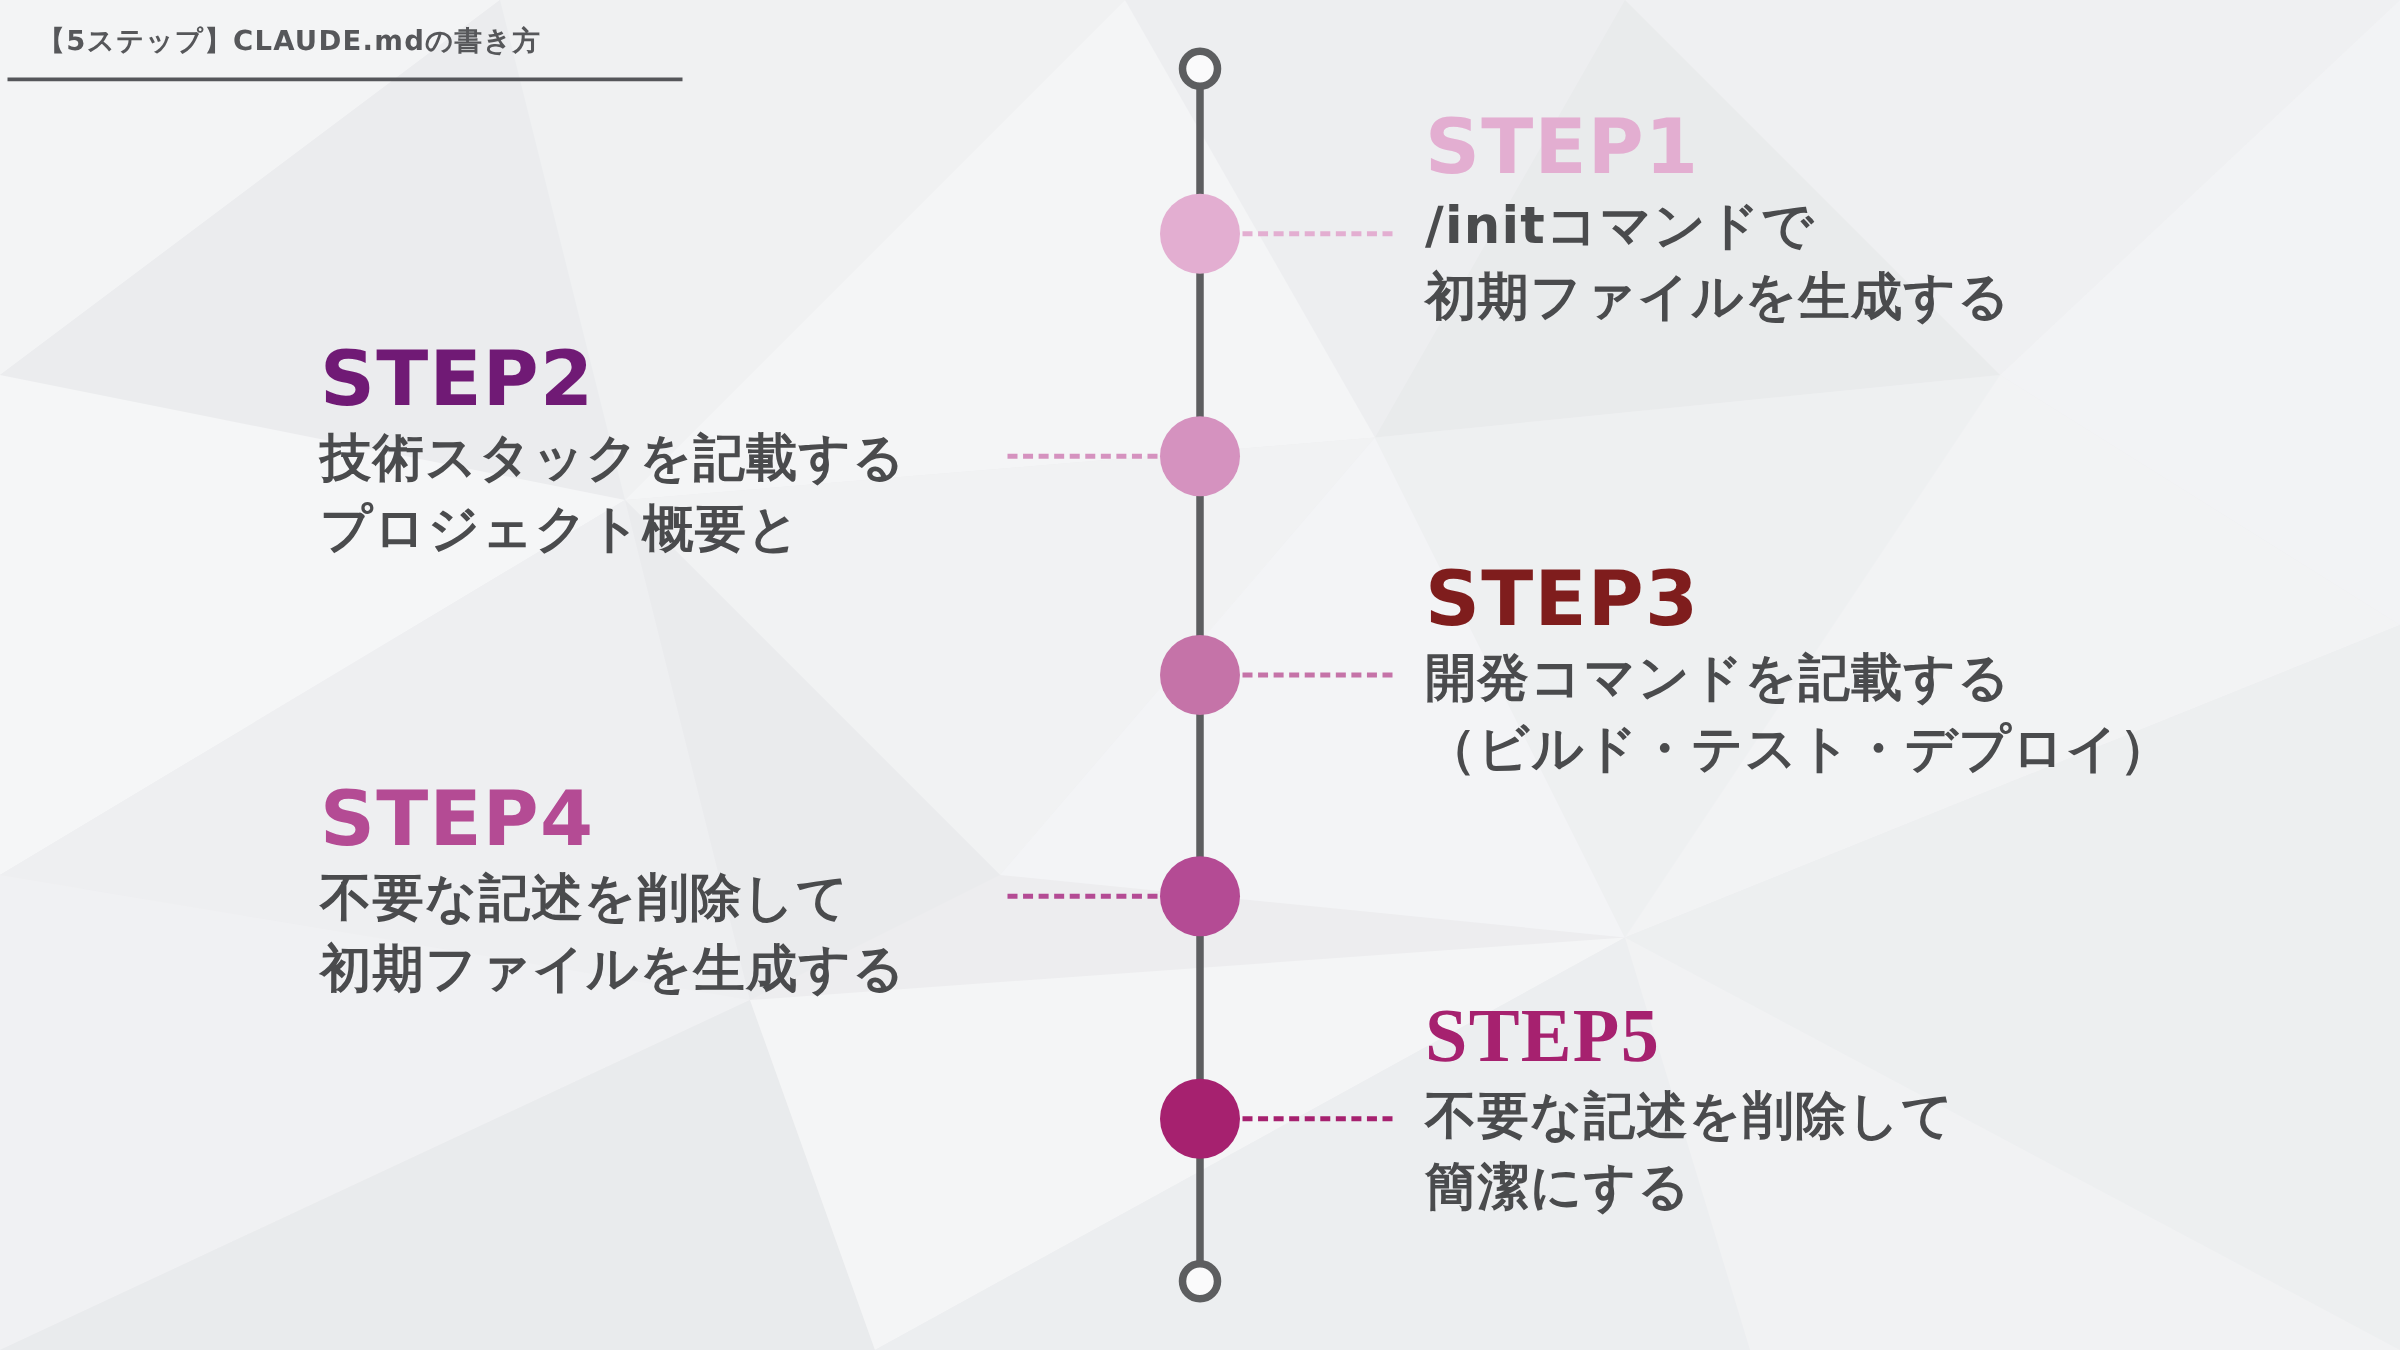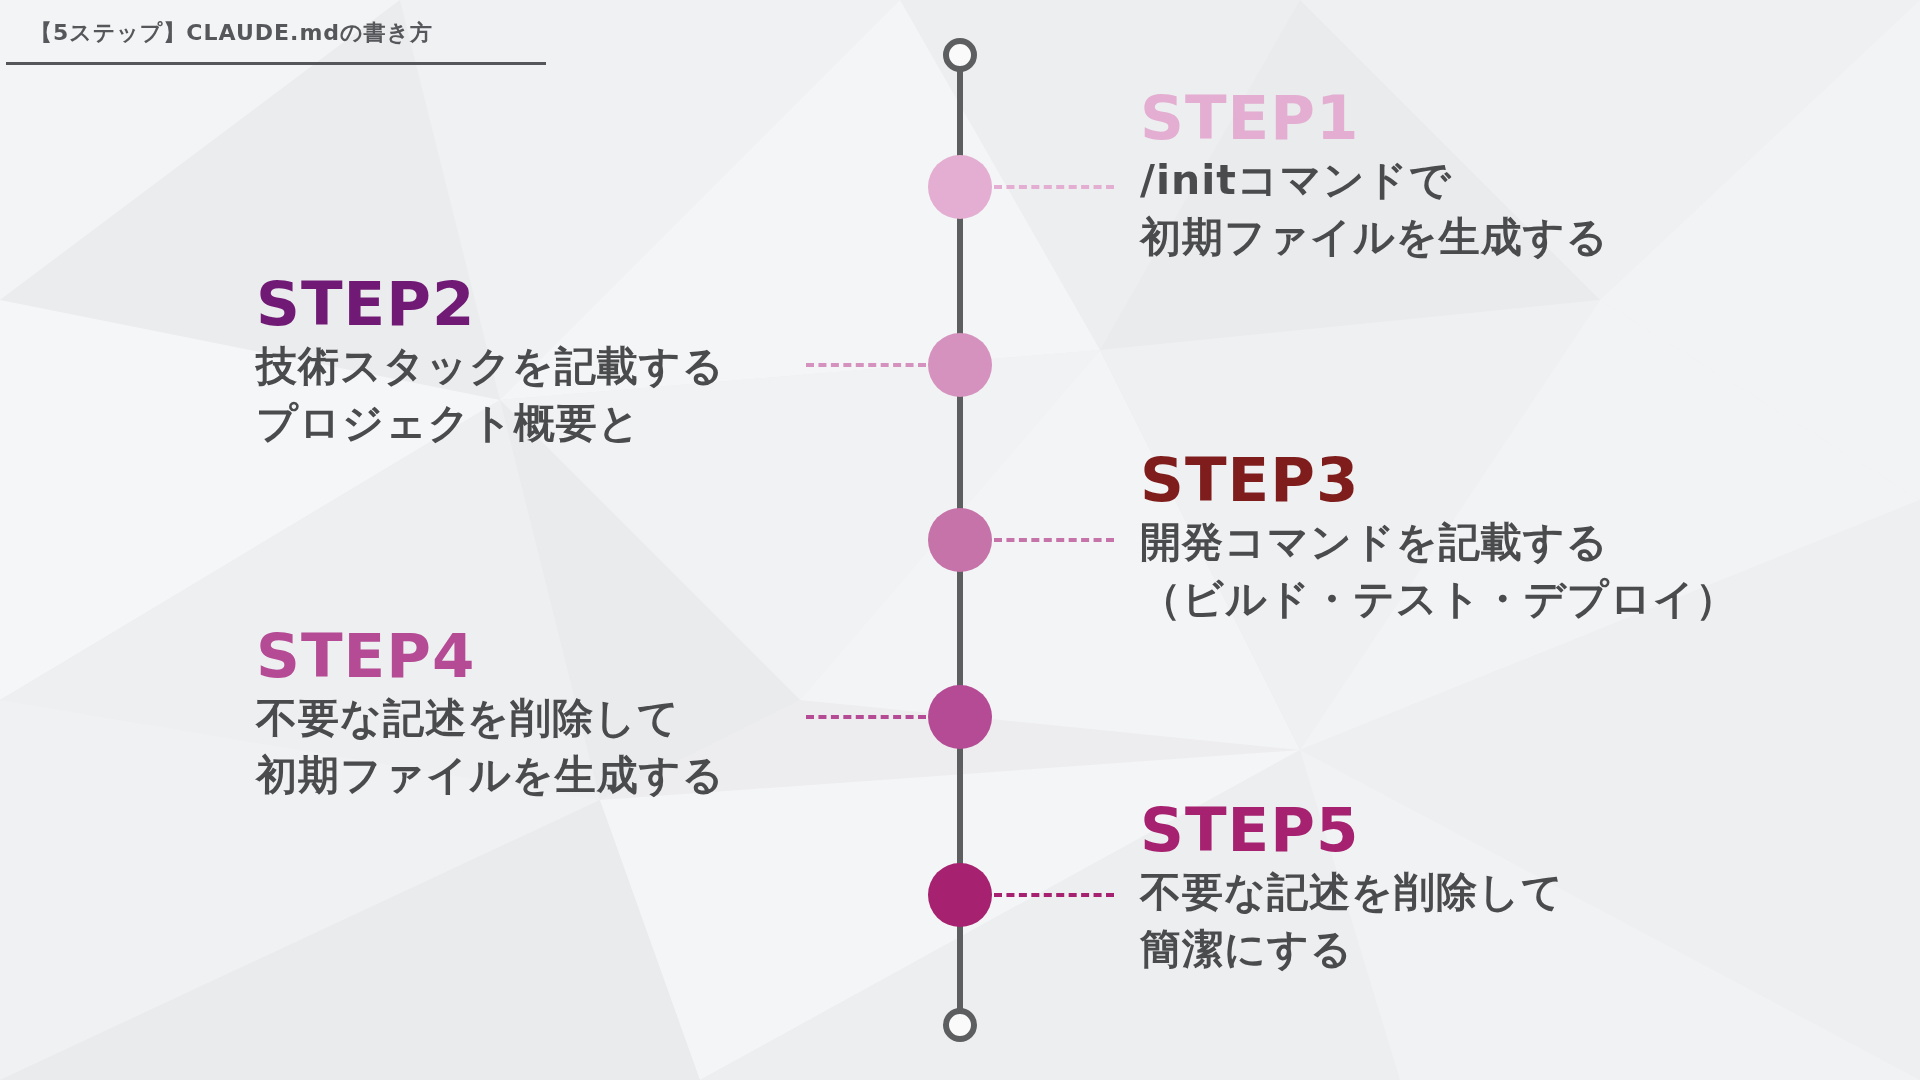--- a/index.html
+++ b/index.html
@@ -184,7 +184,7 @@
   </div>
 
   <div class="step-block right s5">
-    <div class="step-label" style="color: rgb(166, 33, 111);">STEP5</div>
+    <div class="step-label" style="color: rgb(166, 33, 111); font-family: Liberation Serif, serif;">STEP5</div>
     <div class="step-line">不要な記述を削除して</div>
     <div class="step-line">簡潔にする</div>
   </div>

